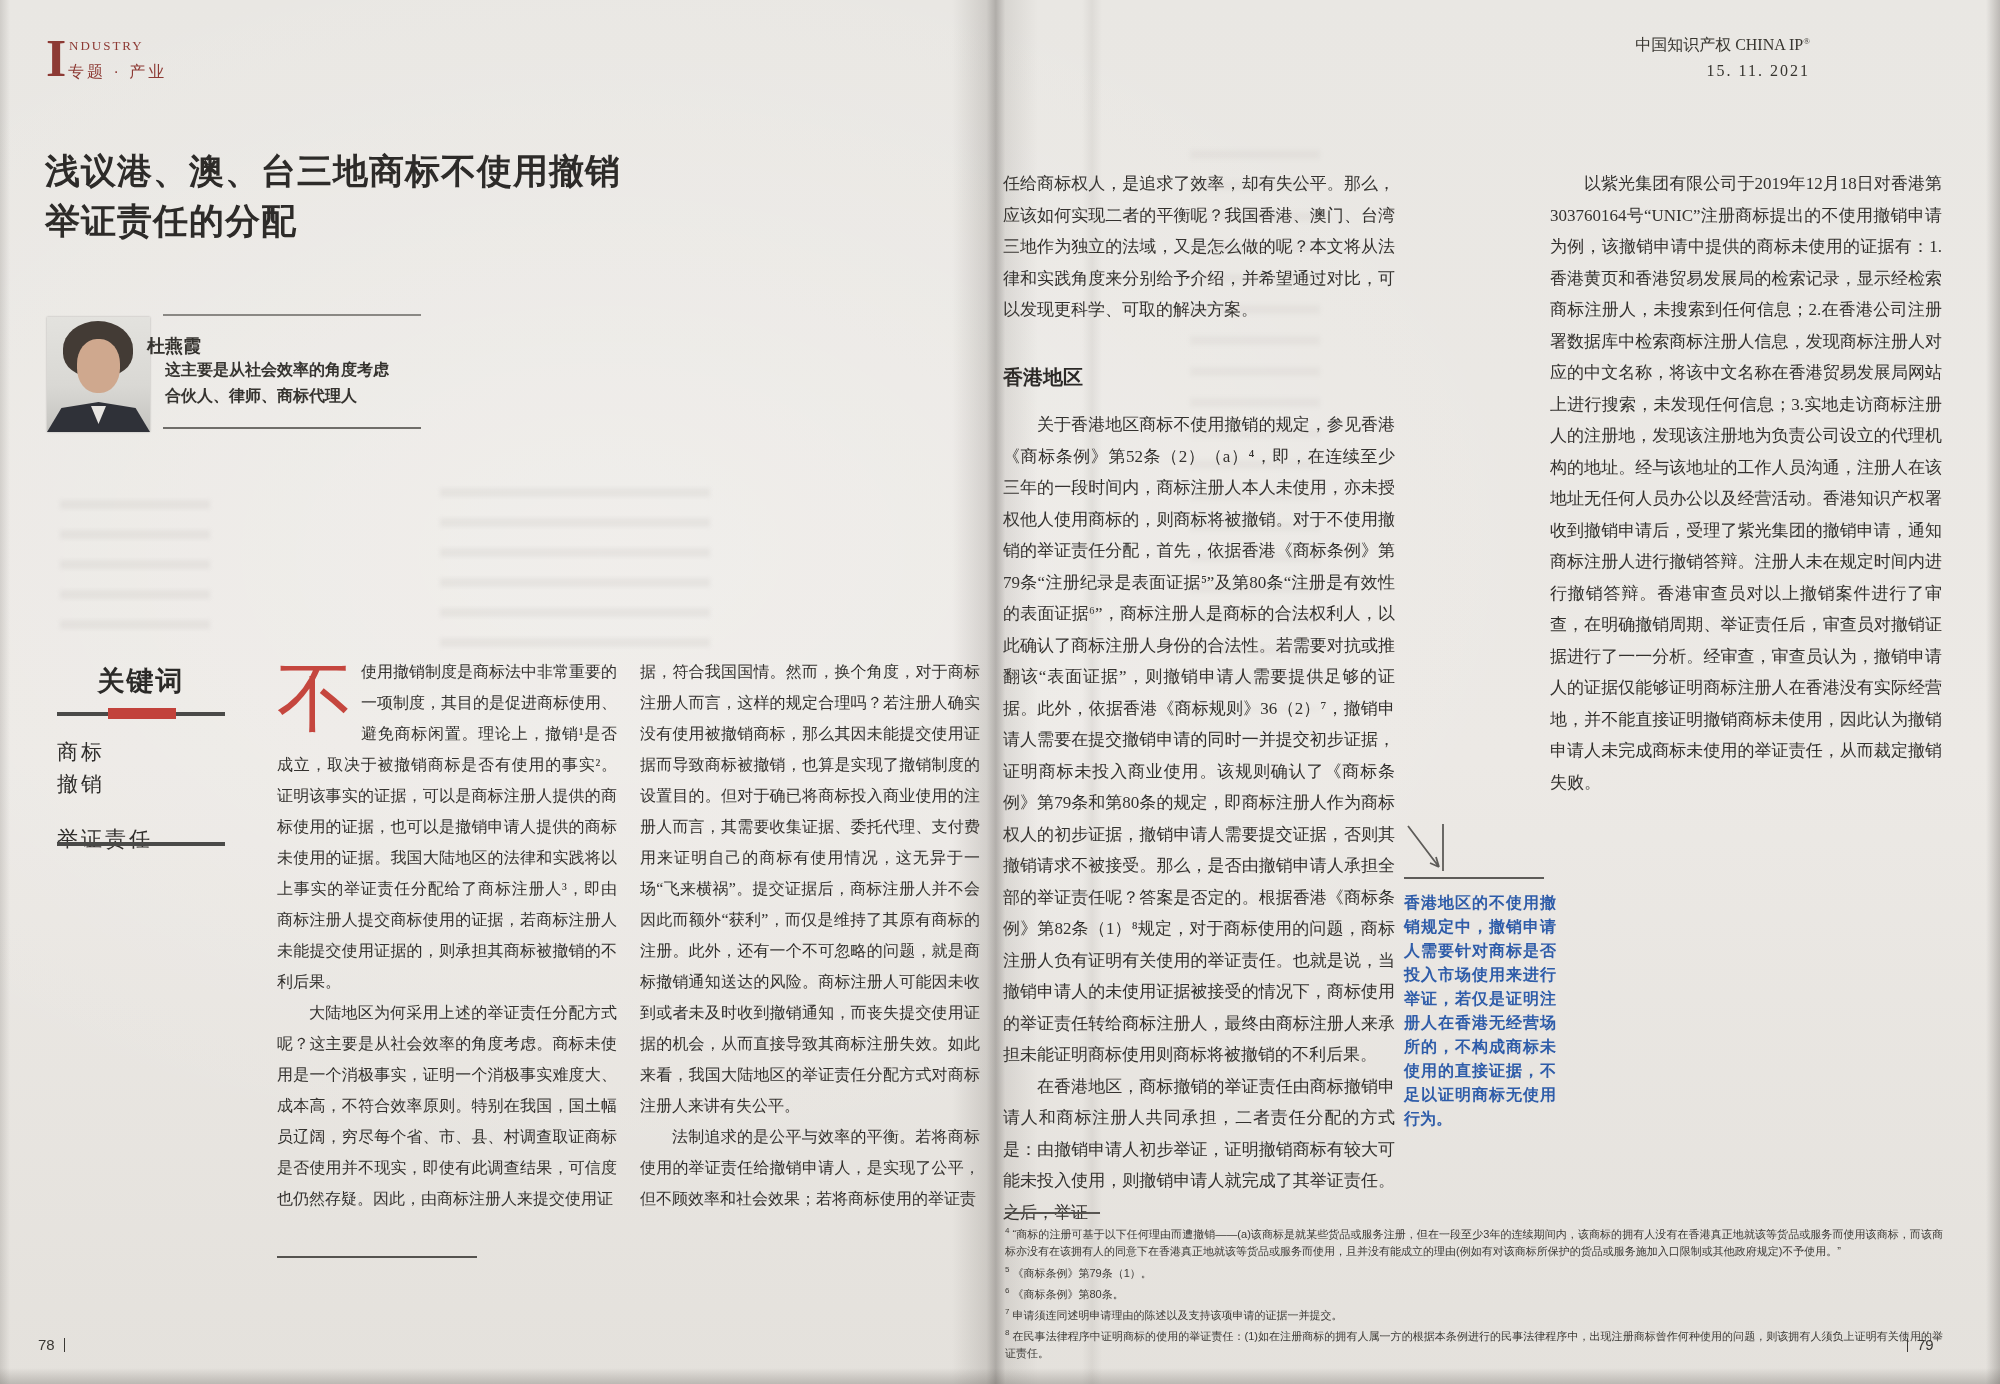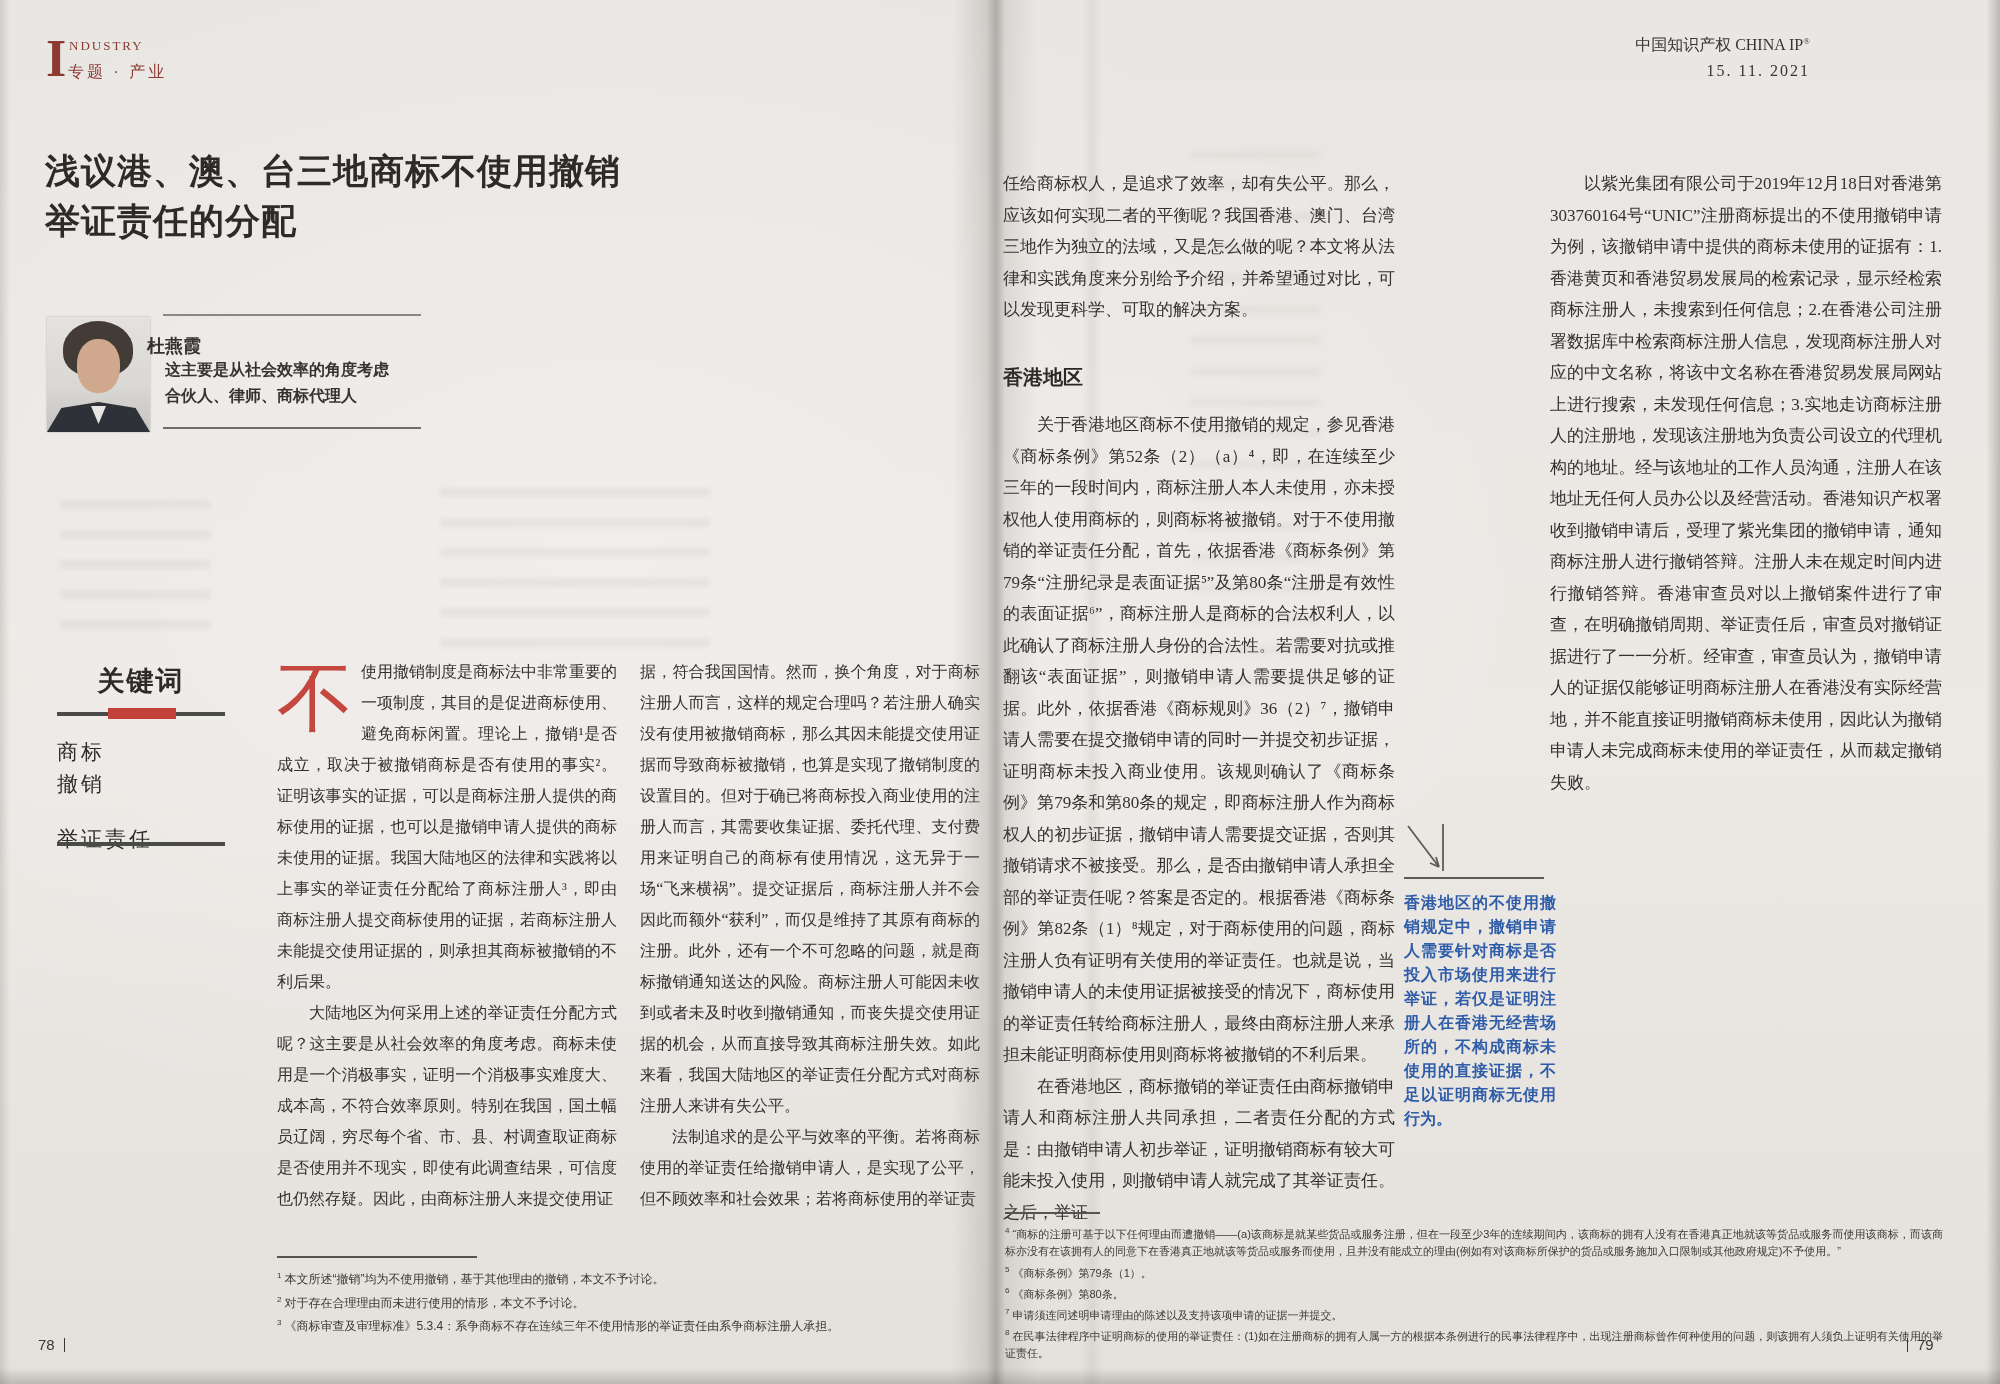--- a/index.html
+++ b/index.html
@@ -130,11 +130,6 @@
   </div>
 
   <div class="abs lfoot-rule"></div>
-  <div class="abs lfootnotes">
-    <p class="fn"><sup>1</sup><span>本文所述“撤销”均为不使用撤销，基于其他理由的撤销，本文不予讨论。</span></p>
-    <p class="fn"><sup>2</sup><span>对于存在合理理由而未进行使用的情形，本文不予讨论。</span></p>
-    <p class="fn"><sup>3</sup><span>《商标审查及审理标准》5.3.4：系争商标不存在连续三年不使用情形的举证责任由系争商标注册人承担。</span></p>
-  </div>
 
   <div class="abs pageno pn-left"><span>78</span><span class="pn-bar"></span></div>
 

